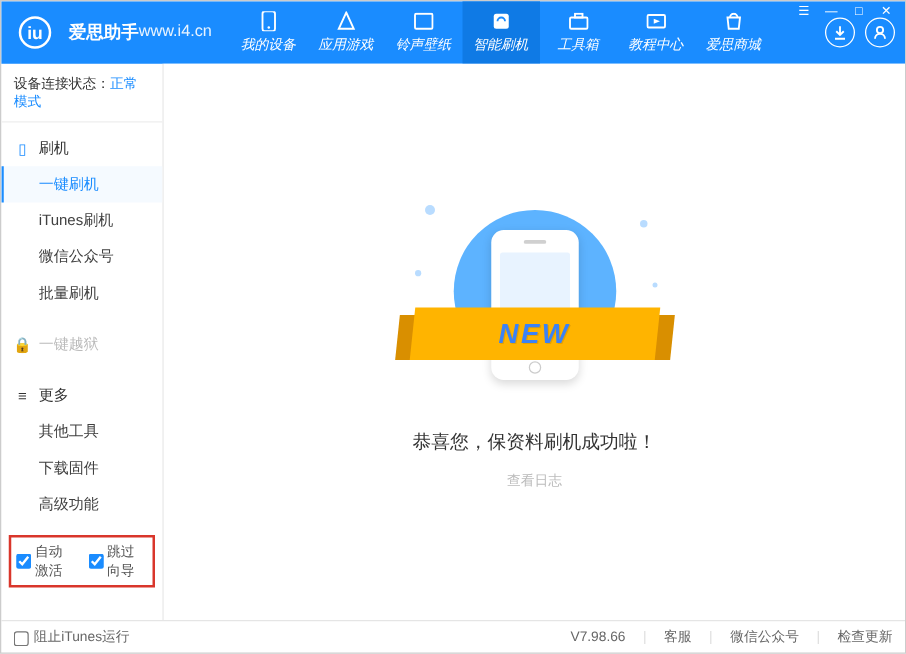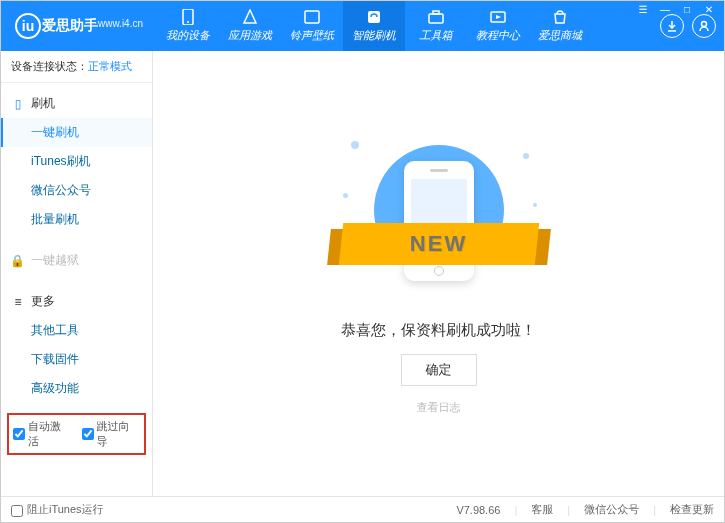--- a/index.html
+++ b/index.html
@@ -7,7 +7,7 @@
 
 .titlebar { height: 50px; background: #1a8cff; display: flex; align-items: center; color: #fff; }
 .logo-box { display: flex; align-items: center; padding: 0 14px; }
-.logo-circle { width: 26px; height: 26px; border: 2px solid #fff; border-radius: 50%; display: flex; align-items: center; justify-content: center; font-weight: bold; font-size: 14px; margin-right: 1px; }
+.logo-circle { width: 26px; height: 26px; border: 2px solid #fff; border-radius: 50%; display: flex; align-items: center; justify-content: center; font-weight: bold; font-size: 14px; margin-right: 14px; }
 .logo-text { display: flex; flex-direction: row; line-height: 1.1; }
 .logo-text .name { font-size: 14px; font-weight: bold; }
 .logo-text .url { font-size: 10px; opacity: 0.9; }

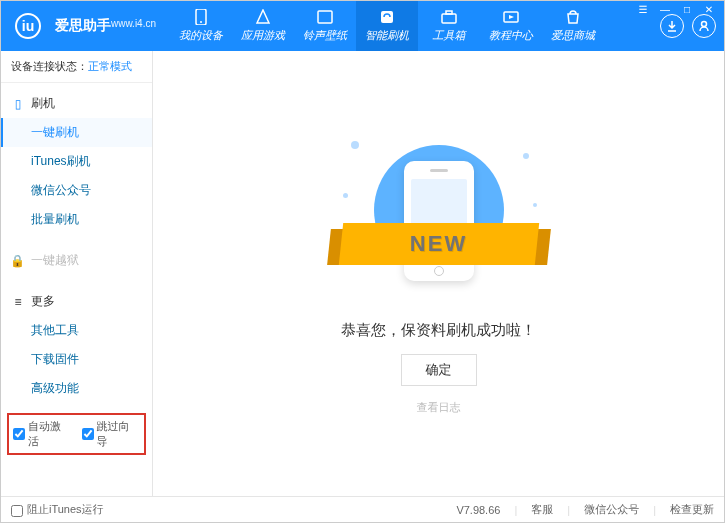--- a/index.html
+++ b/index.html
@@ -10,7 +10,7 @@
 .logo-circle { width: 26px; height: 26px; border: 2px solid #fff; border-radius: 50%; display: flex; align-items: center; justify-content: center; font-weight: bold; font-size: 14px; margin-right: 14px; }
 .logo-text { display: flex; flex-direction: row; line-height: 1.1; }
 .logo-text .name { font-size: 14px; font-weight: bold; }
-.logo-text .url { font-size: 10px; opacity: 0.9; }
+.logo-text .url { font-size: 13px; opacity: 0.9; }
 
 .nav { display: flex; flex: 1; height: 100%; font-style: italic; }
 .nav-item { width: 62px; display: flex; flex-direction: column; align-items: center; justify-content: center; font-size: 11px; cursor: pointer; }

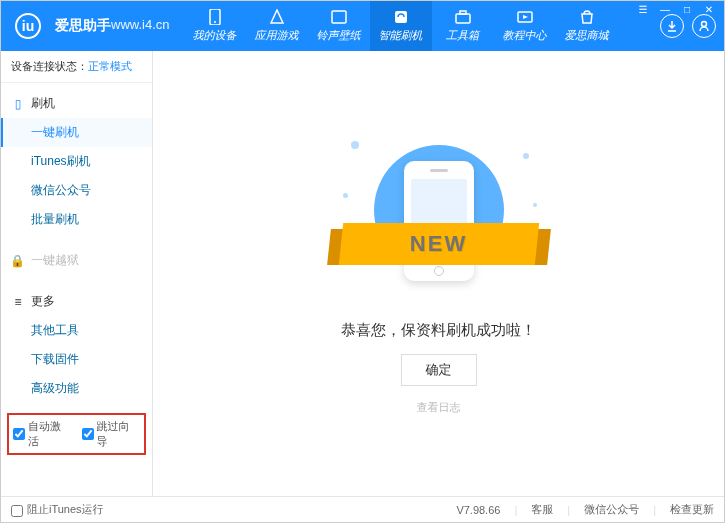--- a/index.html
+++ b/index.html
@@ -25,7 +25,7 @@
 
 .body { display: flex; height: calc(100% - 50px - 26px); }
 
-.sidebar { width: 152px; border-right: 1px solid #e5e5e5; display: flex; flex-direction: column; font-size: 12px; color: #333; overflow: hidden; }
+.sidebar { width: 130px; border-right: 1px solid #e5e5e5; display: flex; flex-direction: column; font-size: 12px; color: #333; overflow: hidden; }
 .device-status { padding: 8px 10px; border-bottom: 1px solid #eee; font-size: 11px; }
 .device-status .val { color: #1a8cff; }
 

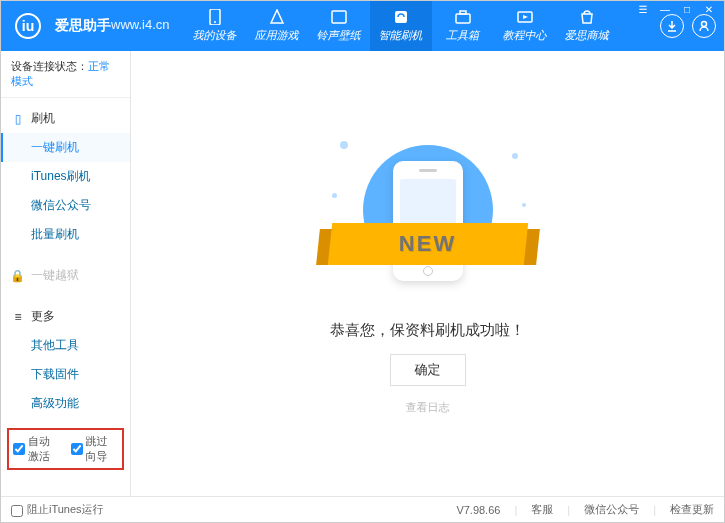--- a/index.html
+++ b/index.html
@@ -33,7 +33,7 @@
 .side-header { display: flex; align-items: center; padding: 6px 10px; color: #333; gap: 6px; }
 .side-header.locked { color: #bbb; }
 .side-icon { width: 14px; display: flex; justify-content: center; }
-.side-item { padding: 6px 10px 6px 30px; cursor: pointer; color: #0369a1; }
+.side-item { padding: 6px 10px 6px 30px; cursor: pointer; color: #404040; }
 .side-item.active { color: #1a8cff; border-left: 2px solid #1a8cff; background: #f5faff; padding-left: 28px; }
 .side-note { padding: 4px 10px 4px 30px; color: #999; font-size: 11px; line-height: 1.3; }
 

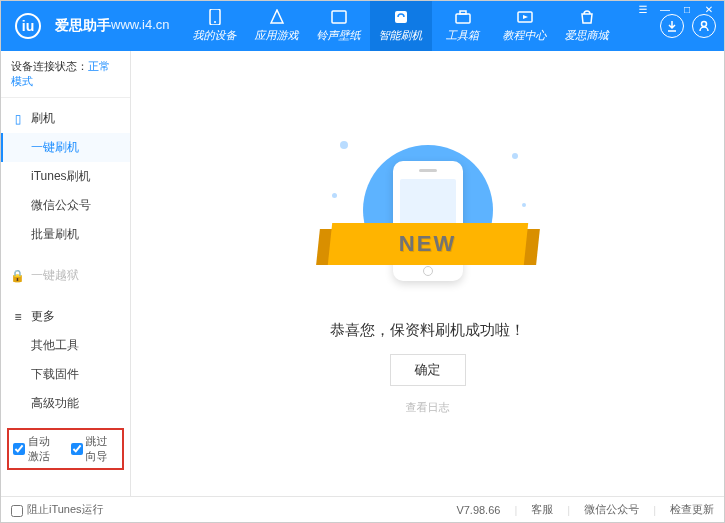--- a/index.html
+++ b/index.html
@@ -53,7 +53,7 @@
 .ill-banner-fold-l, .ill-banner-fold-r { position: absolute; top: 6px; width: 24px; height: 36px; background: #d98f00; }
 .ill-banner-fold-l { left: 0; transform: skewX(-6deg); }
 .ill-banner-fold-r { right: 0; transform: skewX(-6deg); }
-.ill-banner-text { position: relative; color: #737373; font-weight: 900; font-size: 22px; letter-spacing: 2px; text-shadow: 1px 1px 0 rgba(0,0,0,0.1); }
+.ill-banner-text { position: relative; color: #3b82f6; font-weight: 900; font-size: 22px; letter-spacing: 2px; font-style: italic; text-shadow: 1px 1px 0 rgba(0,0,0,0.1); }
 .dots span { position: absolute; border-radius: 50%; background: #b9dcff; }
 .d1{width:8px;height:8px;left:12px;top:8px}.d2{width:5px;height:5px;left:4px;top:60px}.d3{width:6px;height:6px;right:10px;top:20px;background:#ffd86b}.d4{width:4px;height:4px;right:2px;top:70px}
 

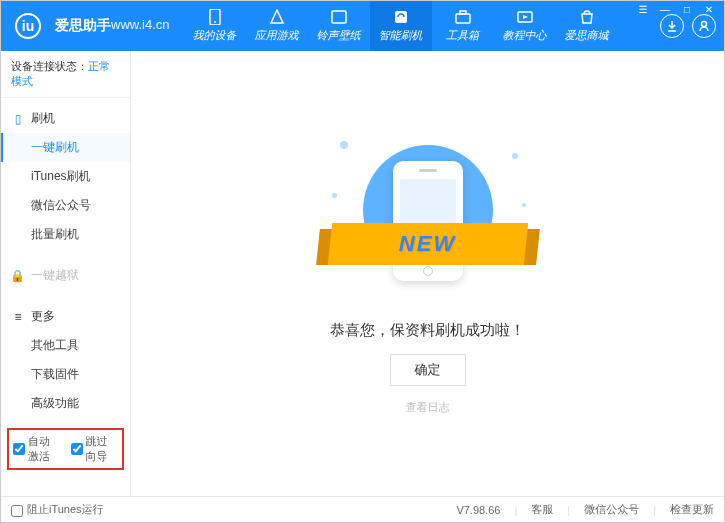--- a/index.html
+++ b/index.html
@@ -232,7 +232,6 @@
       </div>
     </div>
     <div class="success-text">恭喜您，保资料刷机成功啦！</div>
-    <button class="ok-btn">确定</button>
     <div class="log-link">查看日志</div>
   </div>
 </div>

